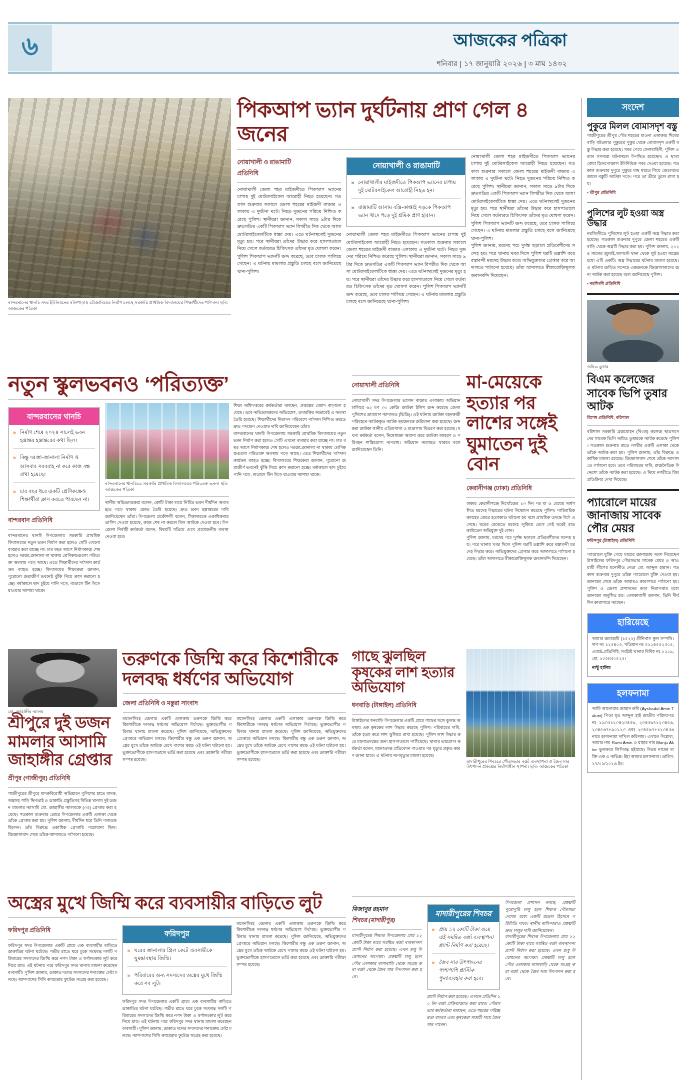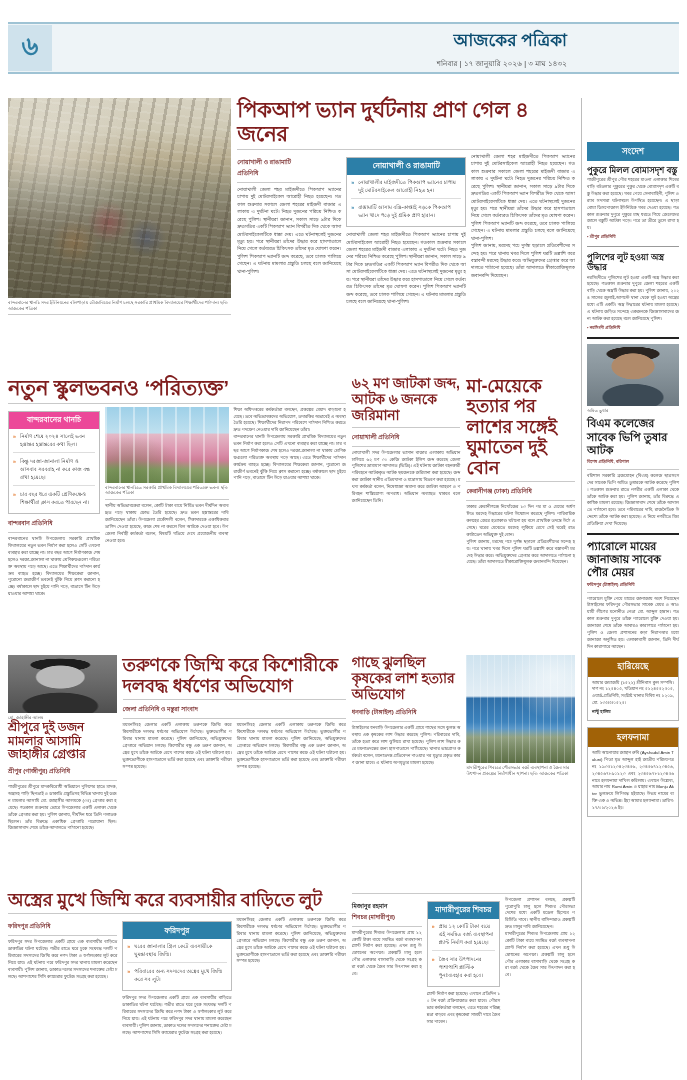--- a/index.html
+++ b/index.html
@@ -120,7 +120,7 @@
   
   .rail-h {
     background: #2c7fa8; color: #fff; text-align: center;
-    font-size: 8.5px; font-weight: bold; padding: 2.5px 0; margin-bottom: 4px; margin-top: 44px;
+    font-size: 8.5px; font-weight: bold; padding: 2.5px 0; margin-bottom: 4px;
   }
   .rail-h.dark { background: #a16207; }
   .rail-hl { font-size: 8.5px; font-weight: bold; line-height: 1.2; color: #111; margin: 4px 0 2px; }

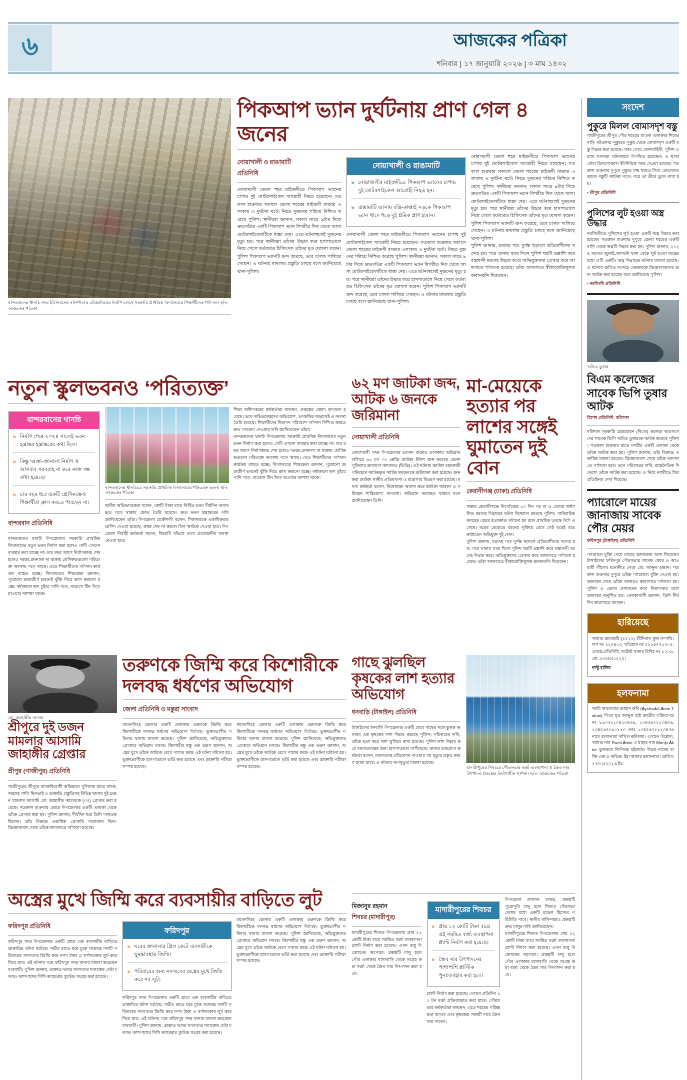--- a/index.html
+++ b/index.html
@@ -271,7 +271,6 @@
     </div>
 
     <div class="col" style="grid-column:4; grid-row:2;">
-      <div class="hl hl-md">৬২ মণ জাটকা জব্দ, আটক ৬ জনকে জরিমানা</div>
       <div class="rule"></div>
       <div class="byline">
         <span class="loc">নোয়াখালী প্রতিনিধি</span>

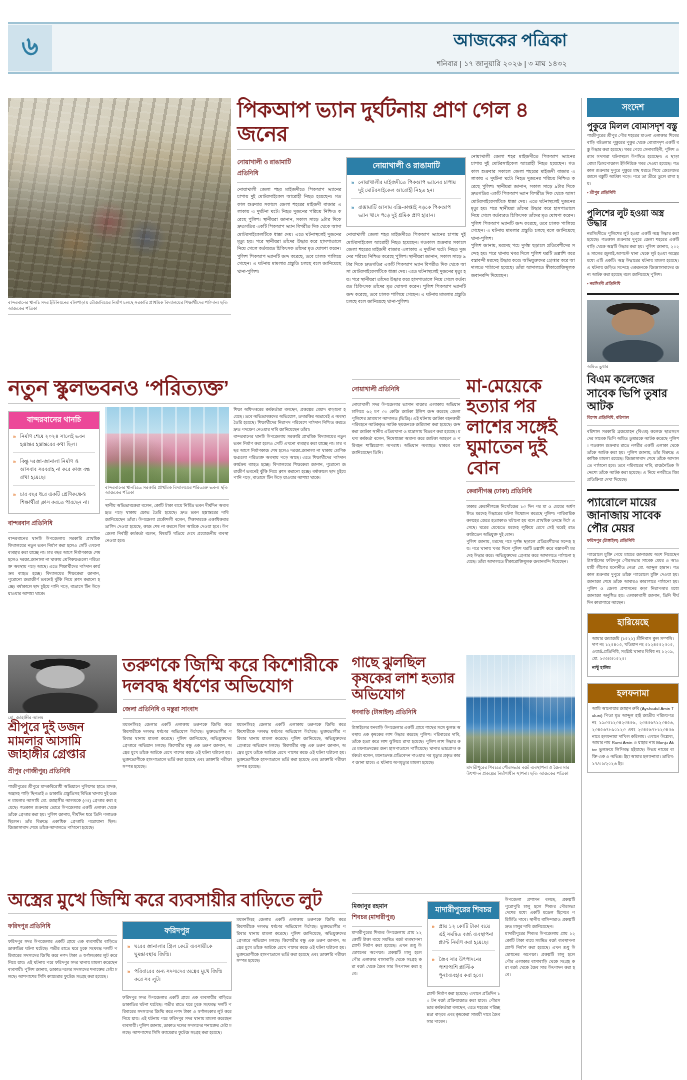--- a/index.html
+++ b/index.html
@@ -122,7 +122,7 @@
     background: #2c7fa8; color: #fff; text-align: center;
     font-size: 8.5px; font-weight: bold; padding: 2.5px 0; margin-bottom: 4px;
   }
-  .rail-h.dark { background: #a16207; }
+  .rail-h.dark { background: #3b82f6; }
   .rail-hl { font-size: 8.5px; font-weight: bold; line-height: 1.2; color: #111; margin: 4px 0 2px; }
   .rail-hl.big { font-size: 11px; }
   .rail-txt { font-size: 4.3px; line-height: 1.6; color: #2b2b2b; text-align: justify; word-break: break-all; }

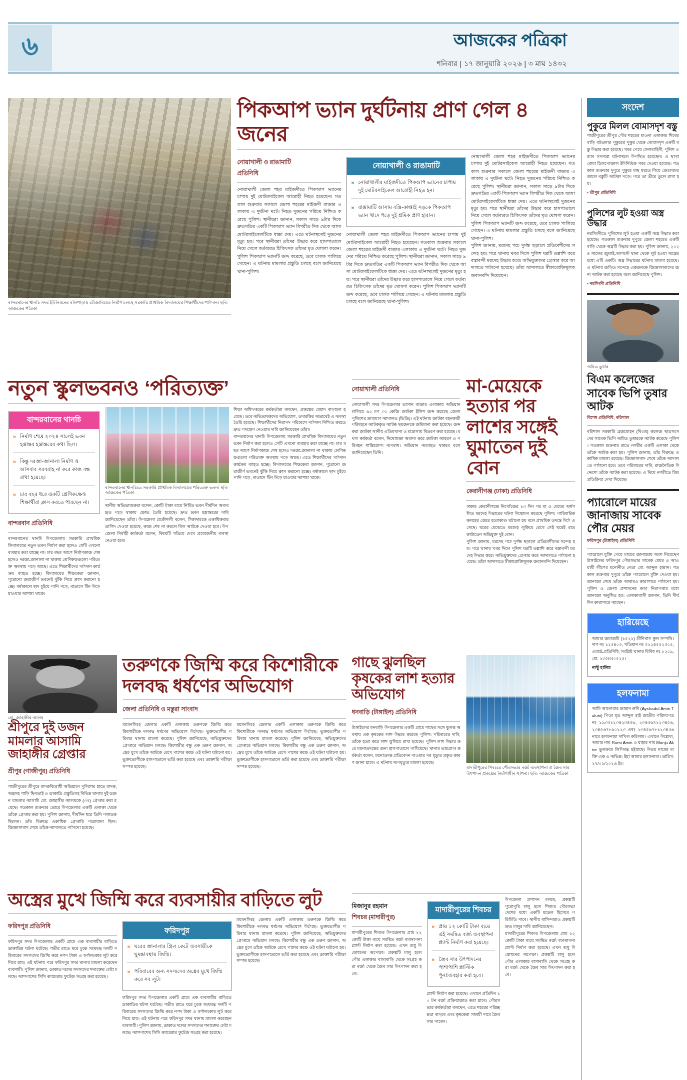--- a/index.html
+++ b/index.html
@@ -46,7 +46,7 @@
   .hl-xl { font-size: 21px; }
   .hl-lg { font-size: 18px; }
   .hl-md { font-size: 14px; }
-  .hl-sm { font-size: 12px; }
+  .hl-sm { font-size: 16px; }
   .byline { font-size: 6px; font-weight: bold; color: #222; margin: 4px 0 3px; }
   .byline .loc { color: #7a2d2d; }
   .rule { height: 1px; background: #c9c9c9; margin: 3px 0; }

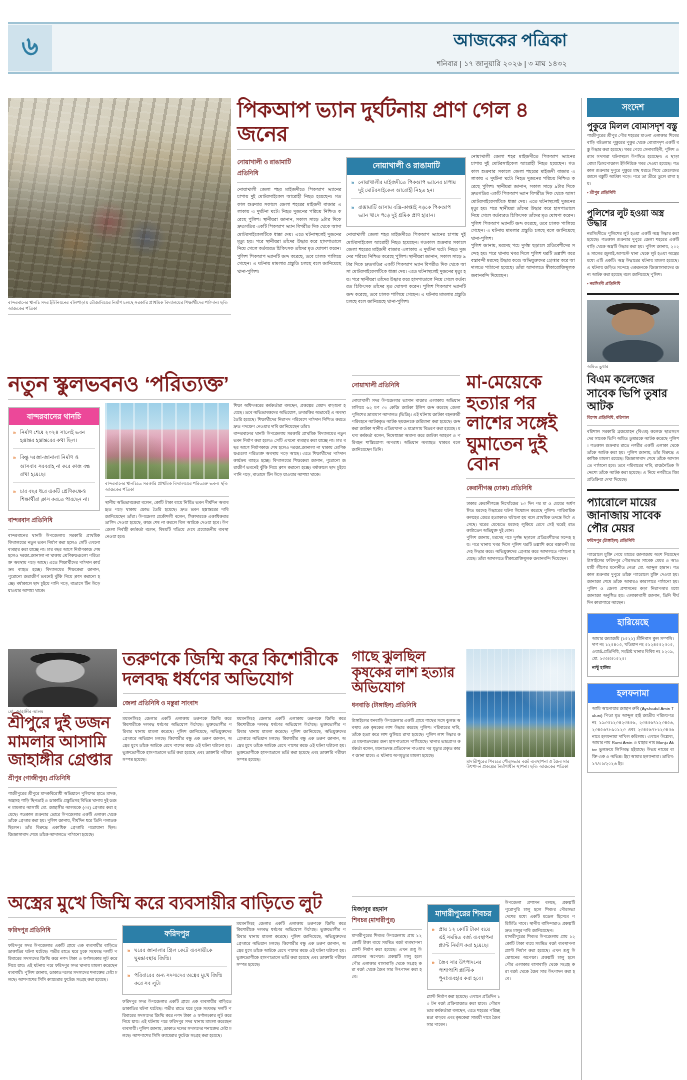--- a/index.html
+++ b/index.html
@@ -360,7 +360,7 @@
 
     <div class="col" style="grid-column:4/span 2; grid-row:4;">
       <div class="rule"></div>
-      <div style="display:grid; grid-template-columns:1fr 1.05fr 1fr; gap:5px;">
+      <div style="display:grid; grid-template-columns:1fr 1.05fr 1fr; gap:5px;font-style:italic;">
         <div>
           <div class="byline">
             <span>মিজানুর রহমান</span><br>

